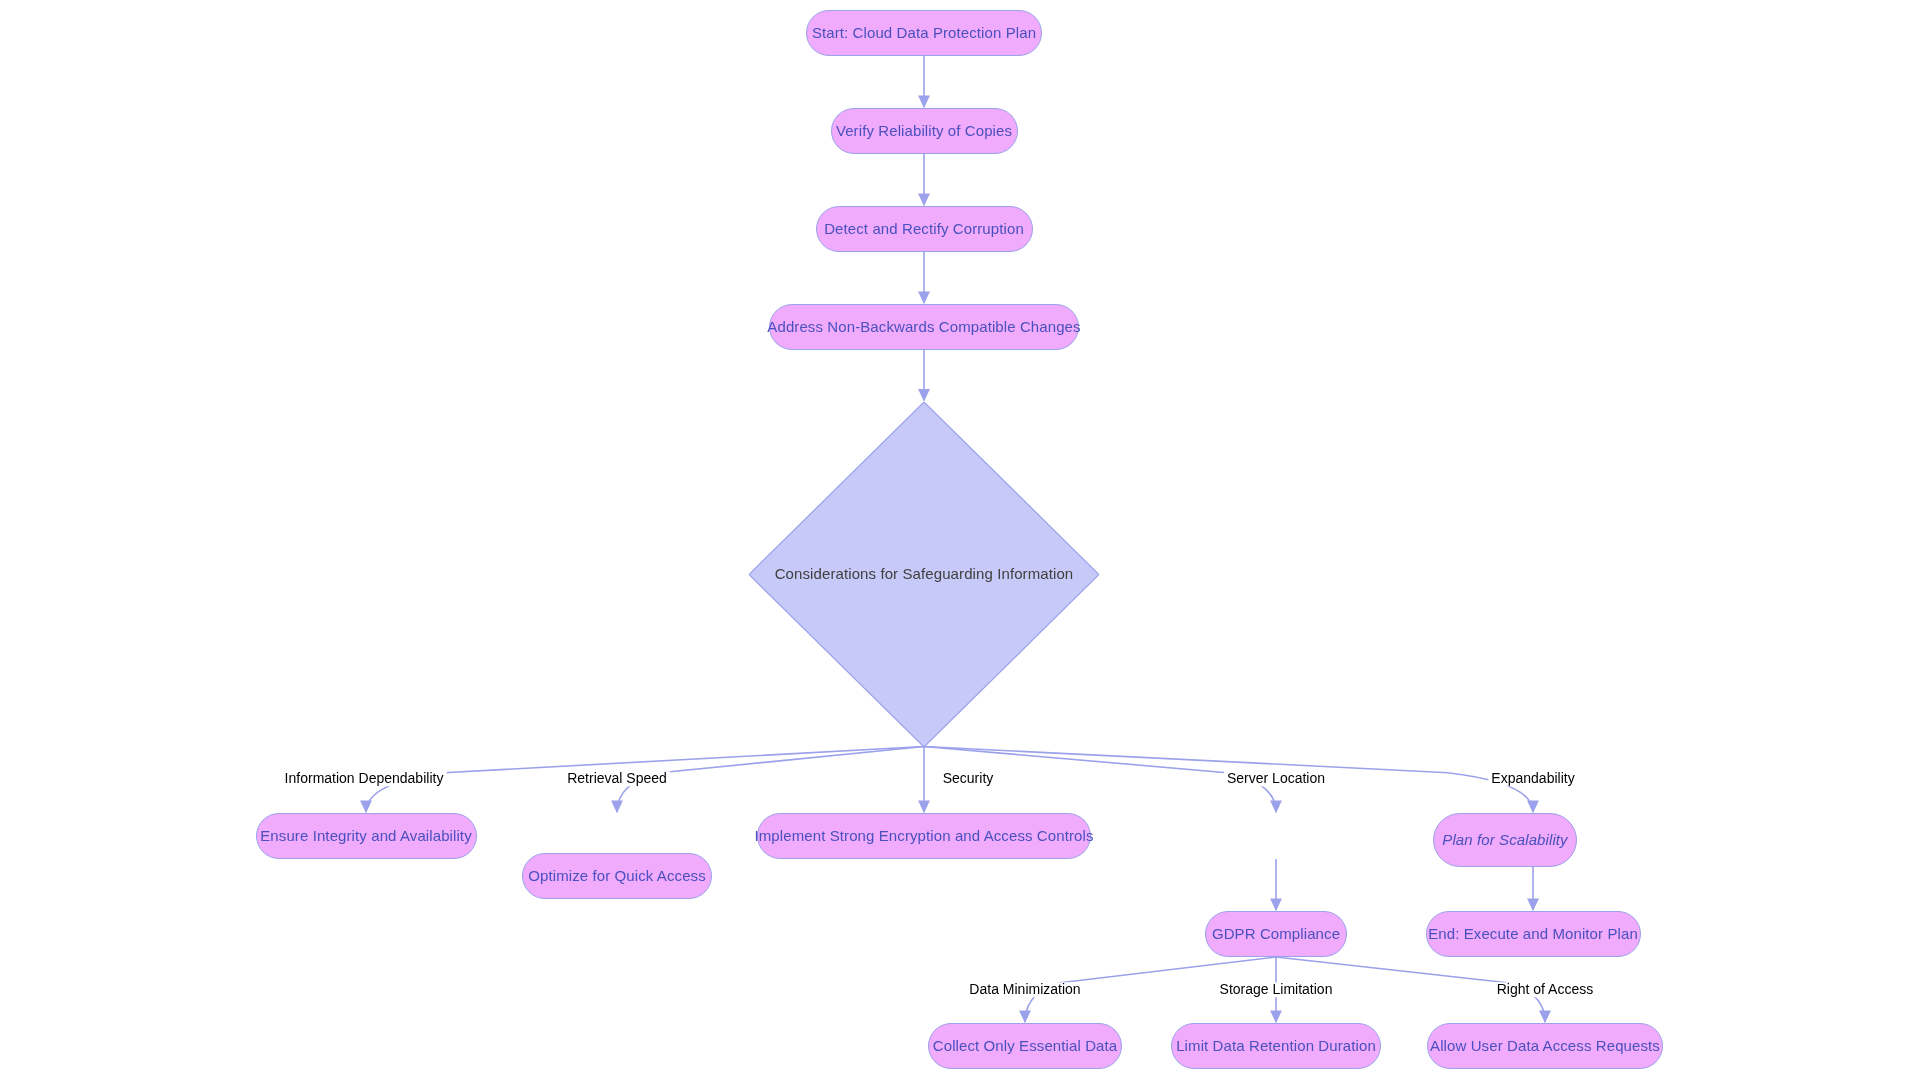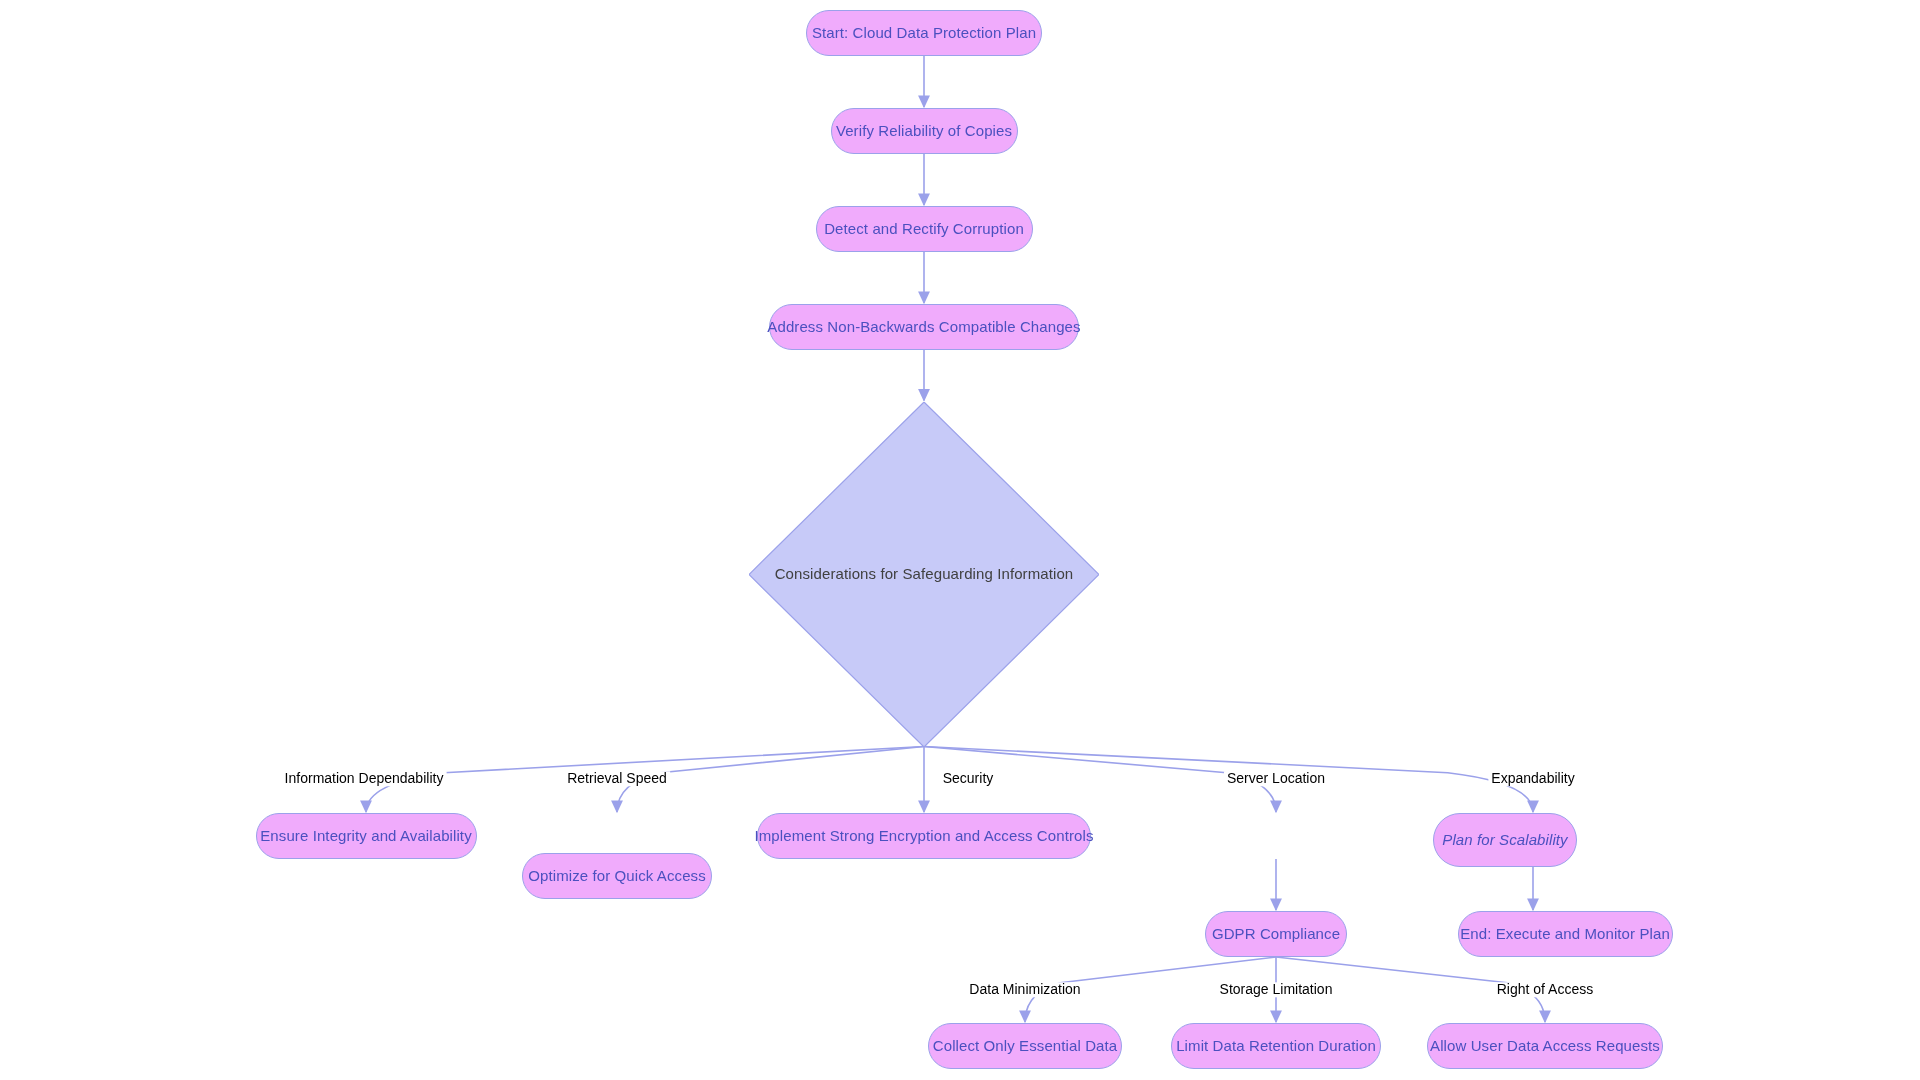--- a/index.html
+++ b/index.html
@@ -150,7 +150,7 @@
       <div class="node stadium" style="left: 1205px; top: 911px; width: 142px; height: 46px;">
         <span class="node-label">GDPR Compliance</span>
       </div>
-      <div class="node stadium" style="left: 1425.5px; top: 911px; width: 215px; height: 46px; margin-left: 32px;">
+      <div class="node stadium" style="left: 1425.5px; top: 911px; width: 215px; height: 46px;">
         <span class="node-label">End: Execute and Monitor Plan</span>
       </div>
       <div class="node stadium" style="left: 928px; top: 1023px; width: 194px; height: 46px;">

